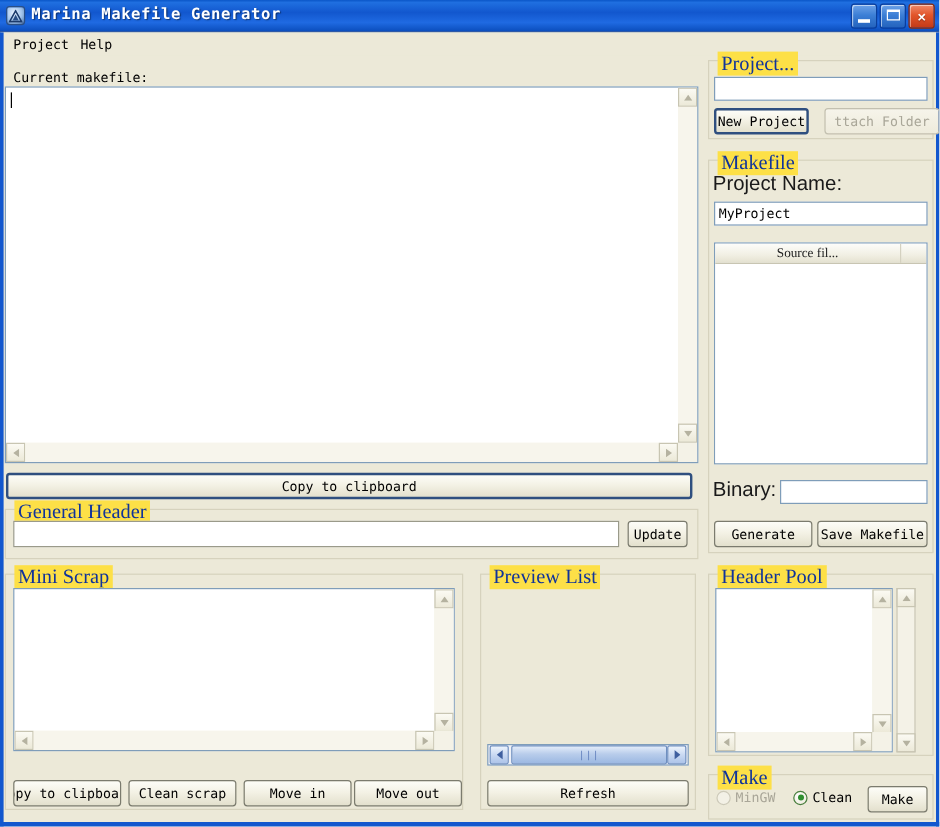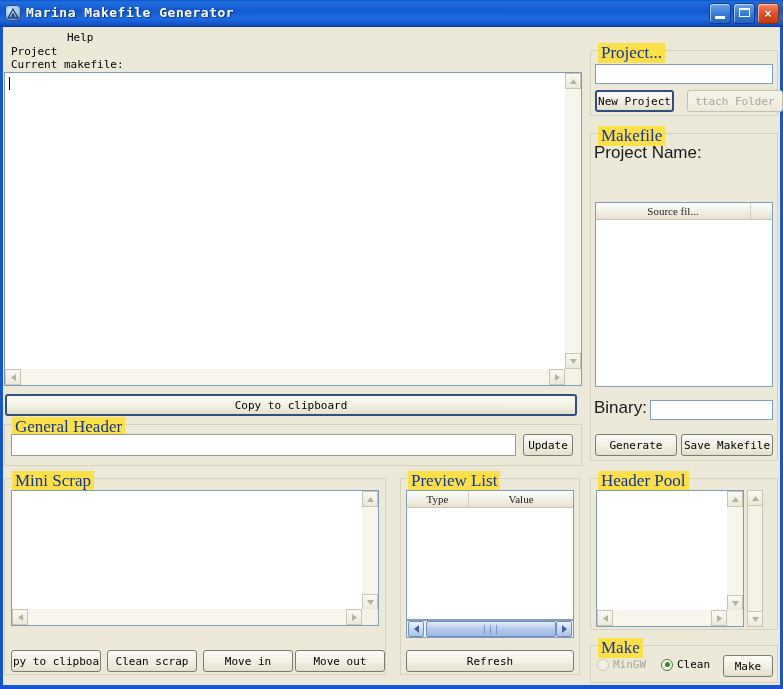--- a/index.html
+++ b/index.html
@@ -247,7 +247,7 @@
   </div>
 
   <div class="menubar">
-    <div class="menu-item" style="left:7px;margin-top:14px;">Project</div>
+    <div class="menu-item" style="left:7px;">Project</div>
     <div class="menu-item" style="left:63px;">Help</div>
   </div>
 

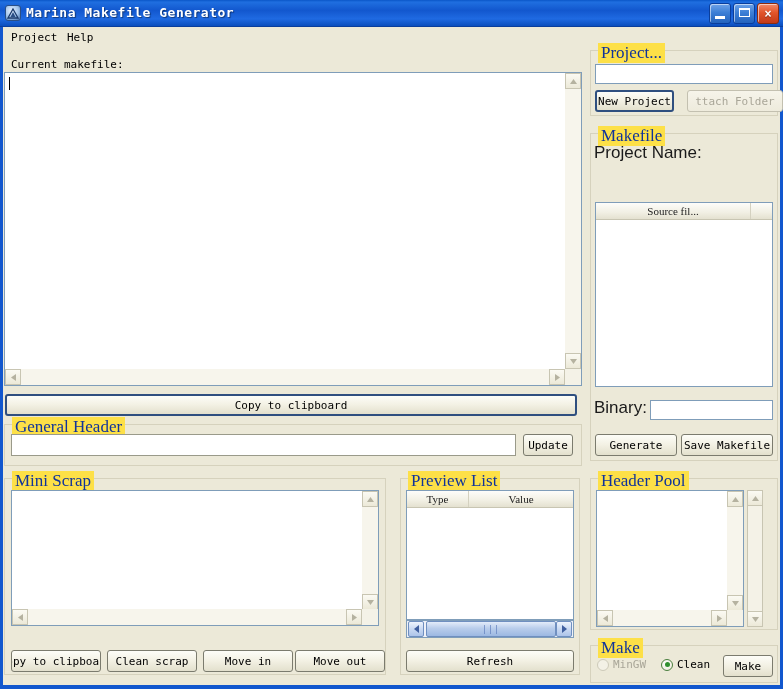--- a/index.html
+++ b/index.html
@@ -377,6 +377,7 @@
     <span class="gb-title">Makefile</span>
   </div>
   <div class="label big" style="left:594px; top:143px;text-align:center;">Project Name:</div>
+  <div class="textinput blueborder" style="left:595px; top:168px; width:178px; height:20px;">MyProject</div>
 
   <div class="panel" style="left:595px; top:202px; width:178px; height:185px;">
     <div class="listhdr">

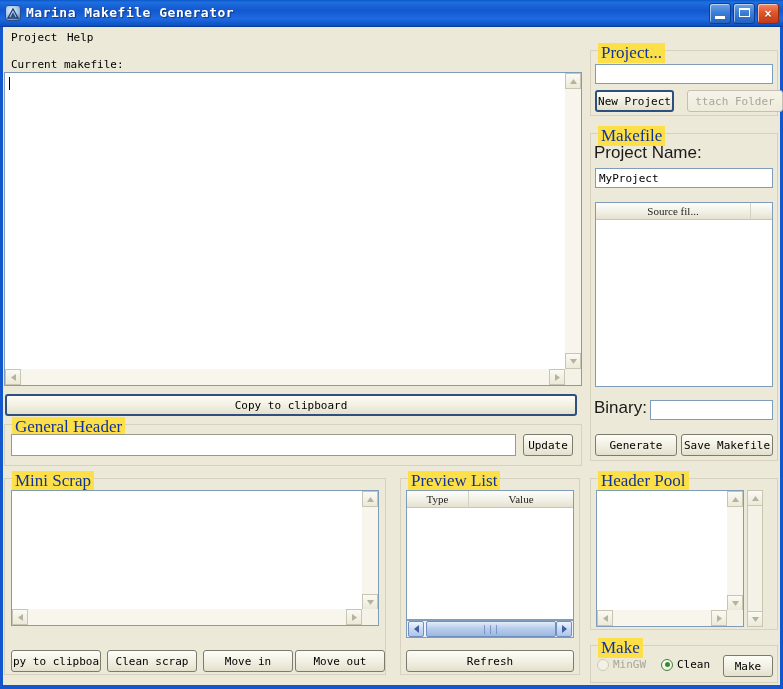--- a/index.html
+++ b/index.html
@@ -340,13 +340,6 @@
   <div class="groupbox" style="left:400px; top:478px; width:180px; height:197px;">
     <span class="gb-title">Preview List</span>
   </div>
-  <div class="panel" style="left:406px; top:490px; width:168px; height:130px;">
-    <div class="listhdr">
-      <div class="col" style="width:62px;">Type</div>
-      <div class="col" style="width:104px; border-right:none;">Value</div>
-    </div>
-    <div style="position:absolute; left:0; top:17px; right:0; bottom:18px; background:#fff;"></div>
-  </div>
 
   <div class="sb-h" style="left:406px; top:620px; width:168px; height:18px; background:#eef1f8; border:1px solid #7f9db9; box-sizing:border-box;">
     <div class="sb-arrow blue" style="left:1px; top:0px;">

